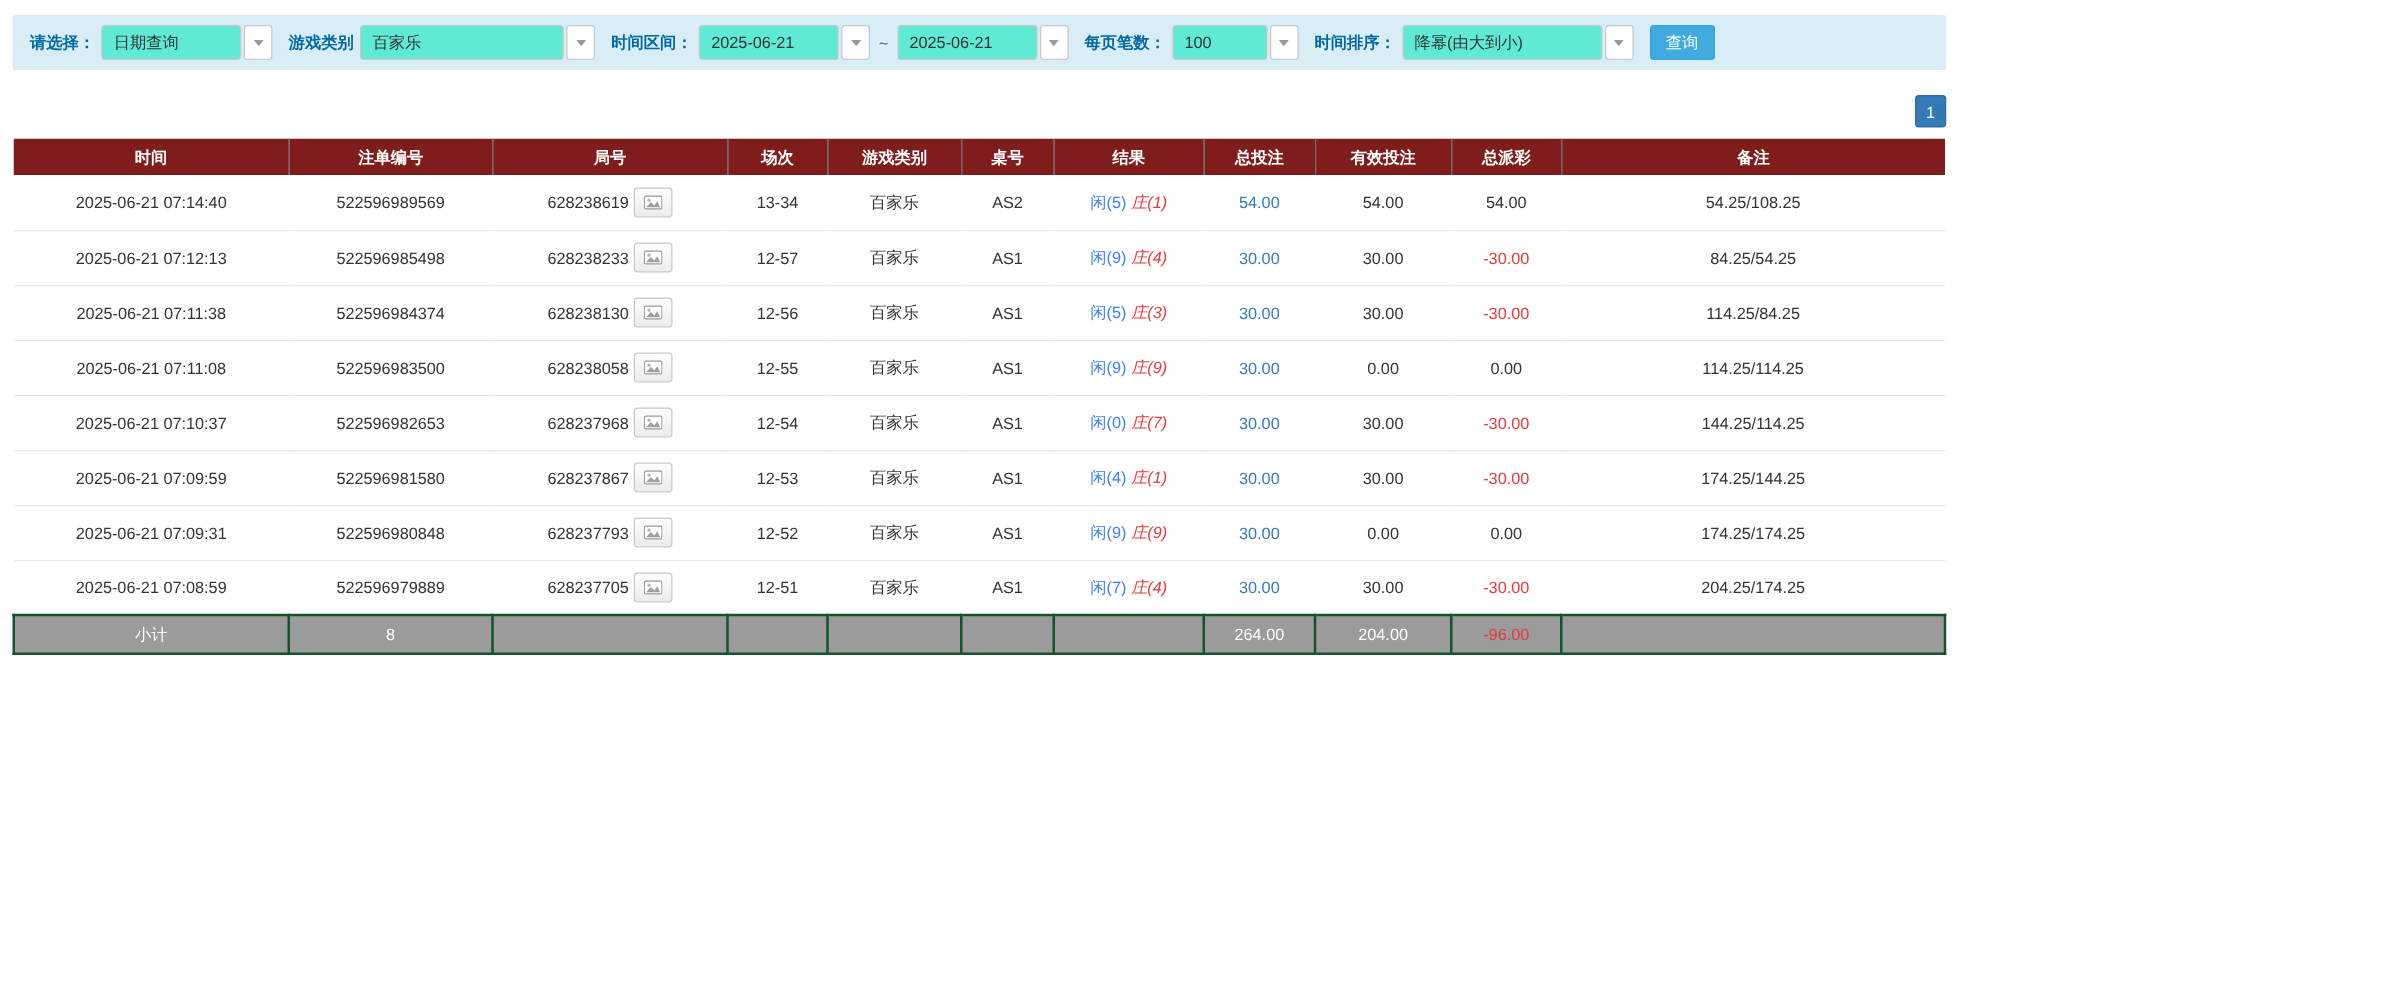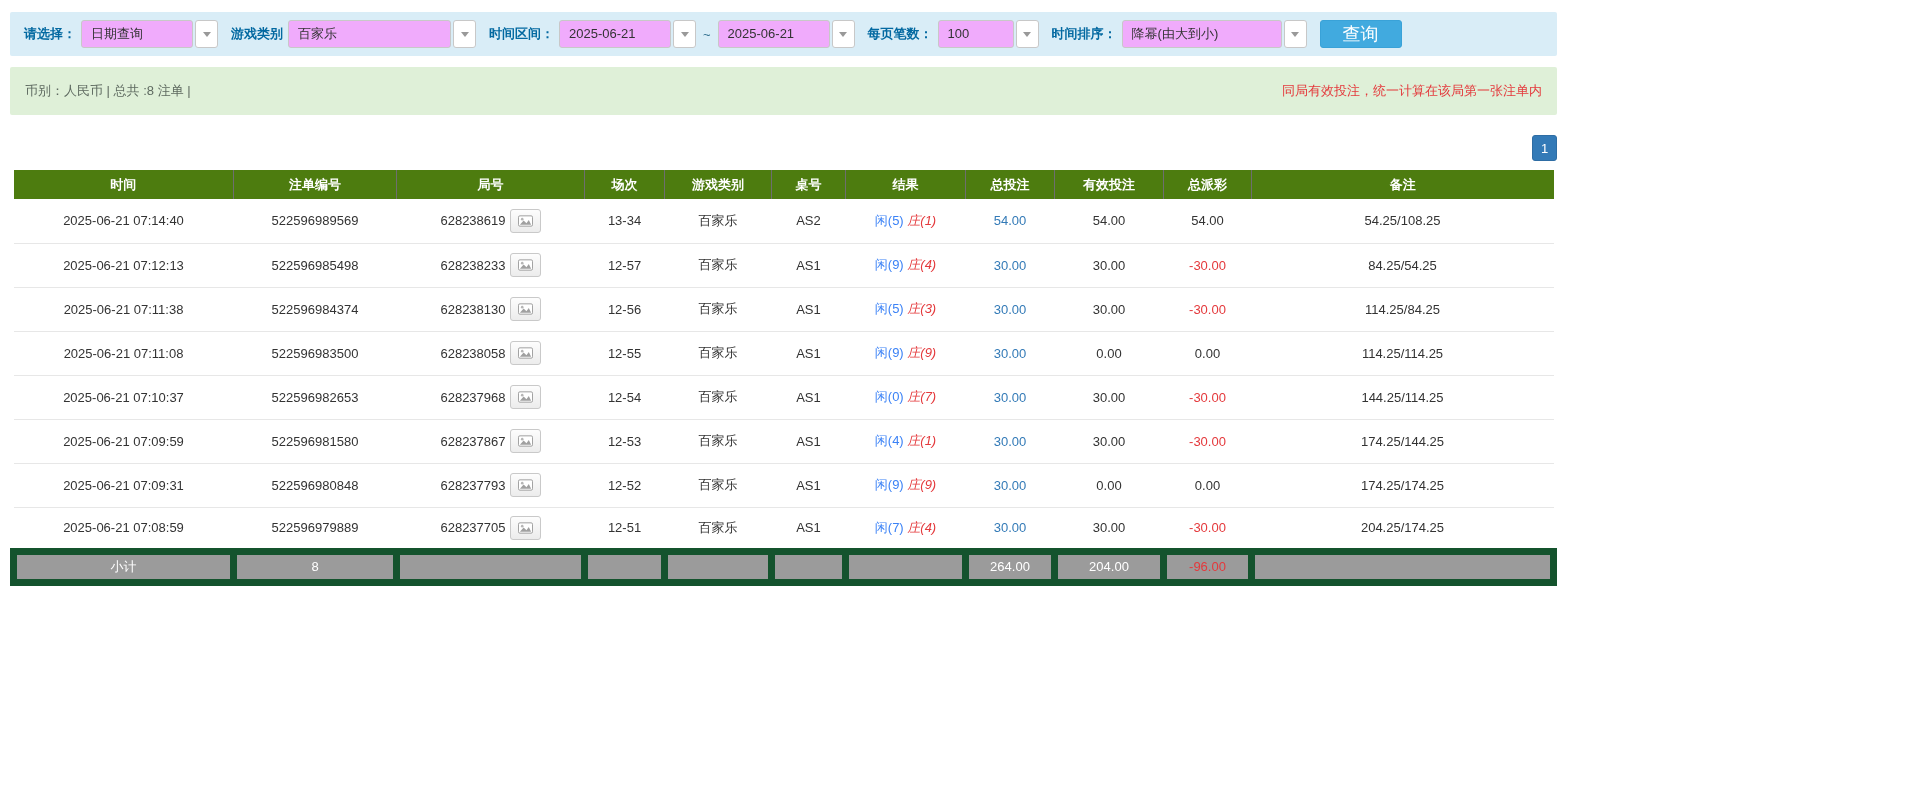--- a/index.html
+++ b/index.html
@@ -37,7 +37,7 @@
   .f-label:first-child { margin-left: 0; }
   .dd { display: inline-flex; gap: 2px; align-items: center; }
   .dd-value {
-    background: #f0abfc;
+    background: #5eead4;
     border: 1px solid #c8c8c8;
     border-radius: 3px;
     height: 28px;

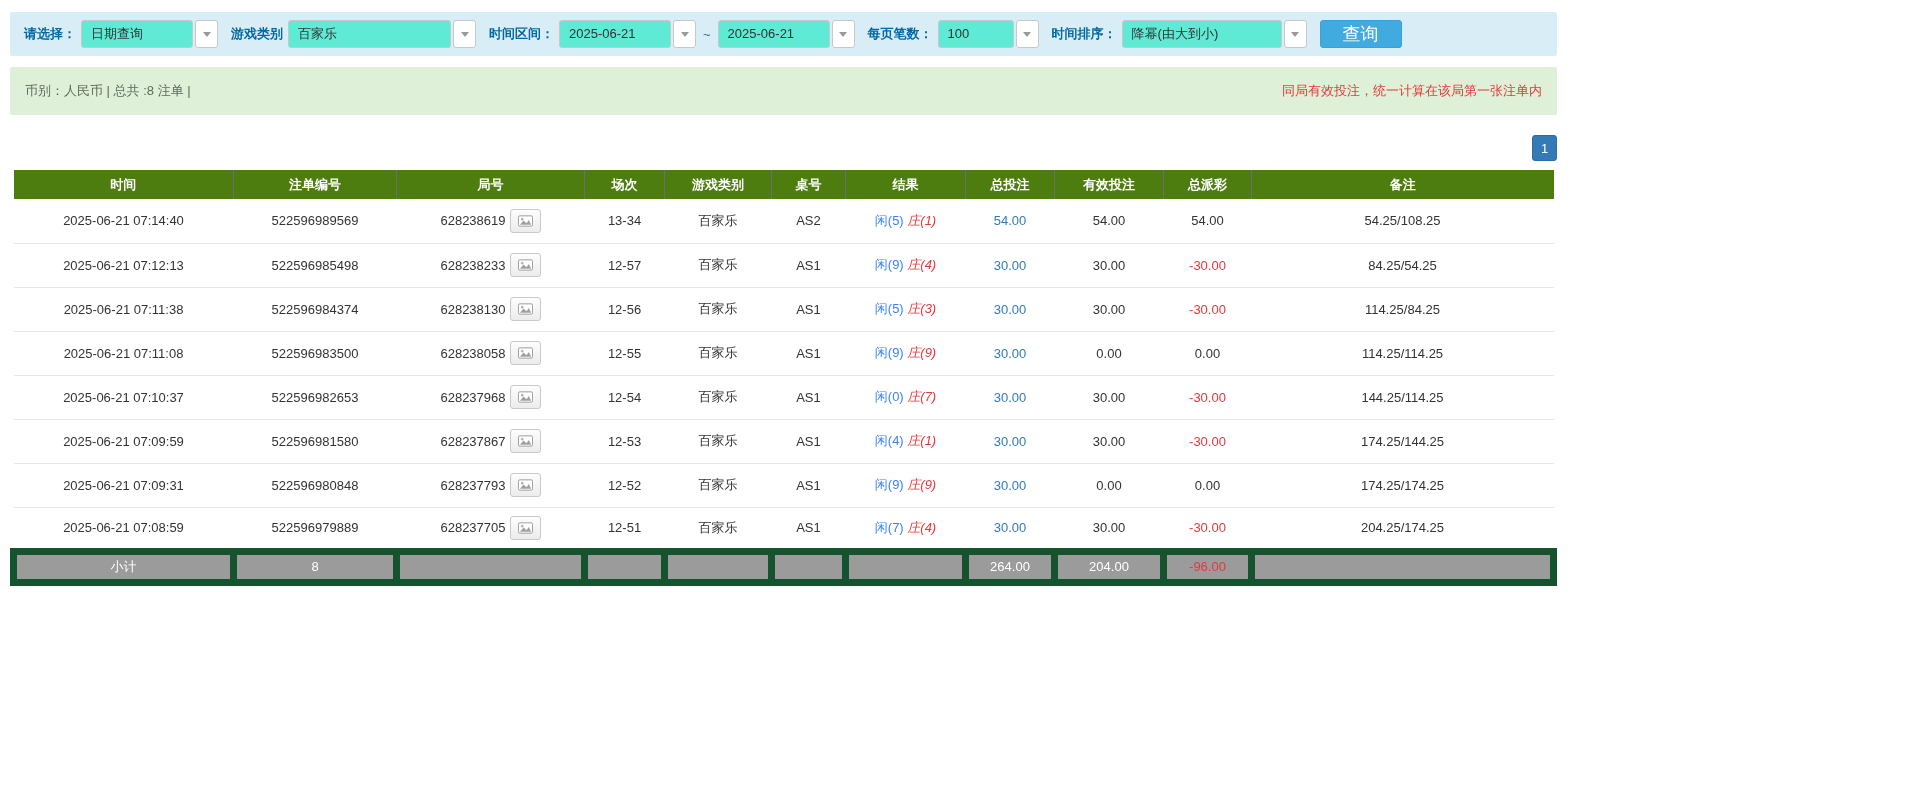--- a/index.html
+++ b/index.html
@@ -71,9 +71,9 @@
     border: 1px solid #39a2d8;
     color: #fff;
     height: 28px;
-    padding: 0 22px;
+    padding: 0 12px;
     border-radius: 3px;
-    font-size: 18px;
+    font-size: 13px;
     margin-left: 8px;
     cursor: pointer;
     font-family: inherit;

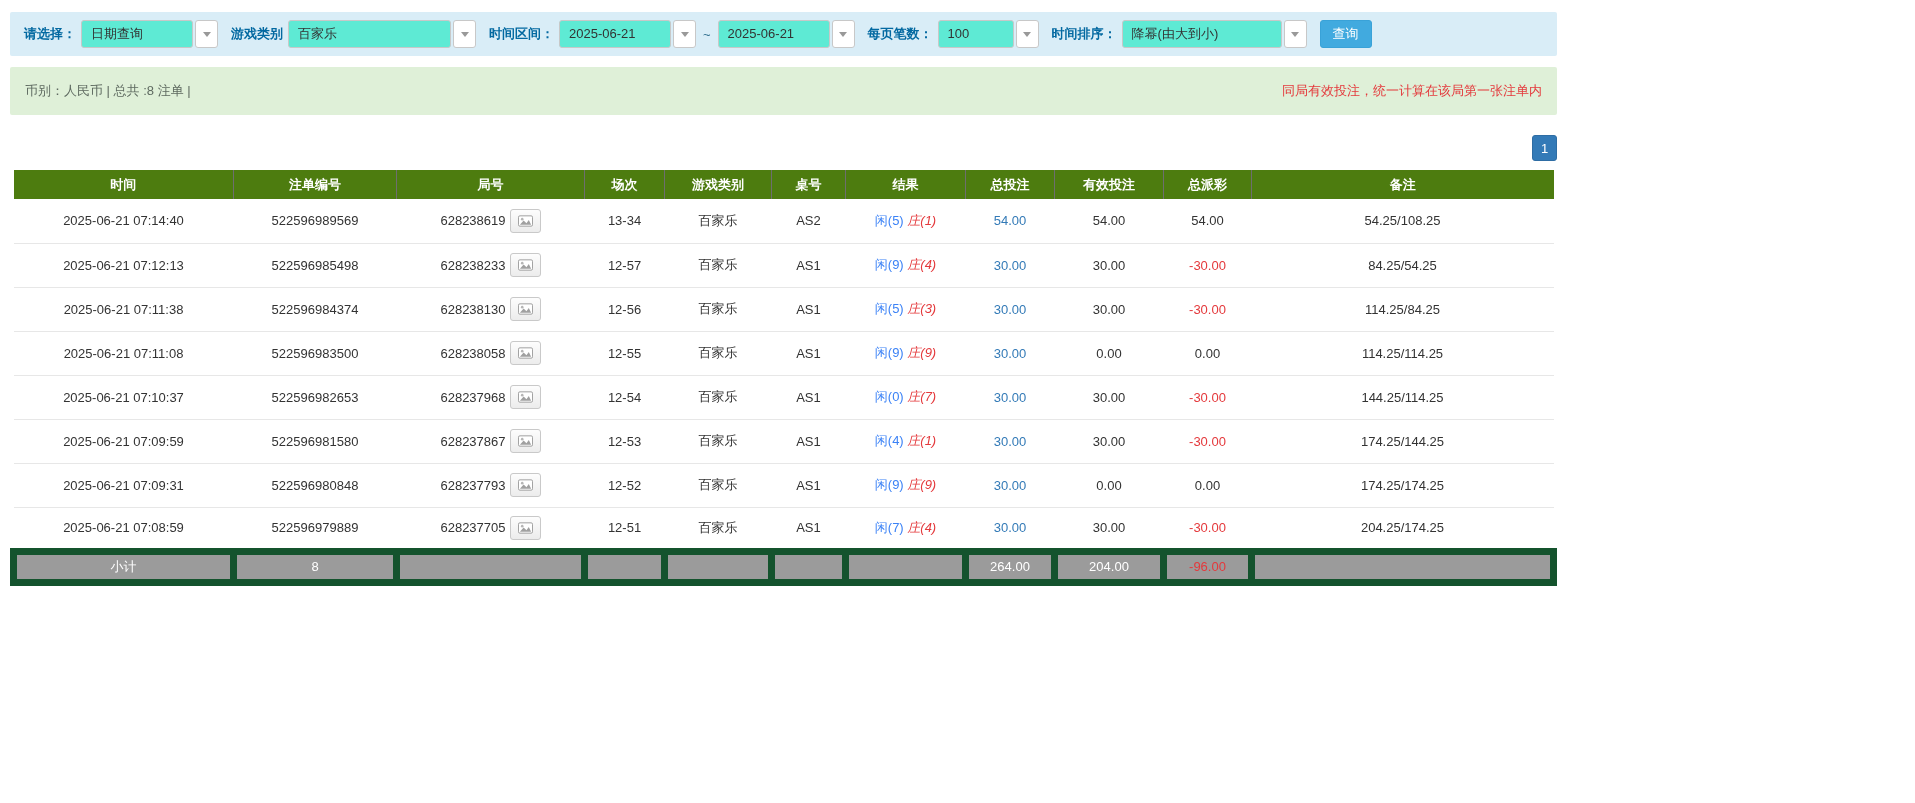--- a/index.html
+++ b/index.html
@@ -218,10 +218,6 @@
     <button class="search-btn">查询</button>
   </div>
 
-  <div class="summary-bar">
-    <span class="summary-left">币别：人民币 | 总共 :8 注单 |</span>
-    <span class="summary-right">同局有效投注，统一计算在该局第一张注单内</span>
-  </div>
 
   <div class="pagination">
     <button class="page-btn">1</button>

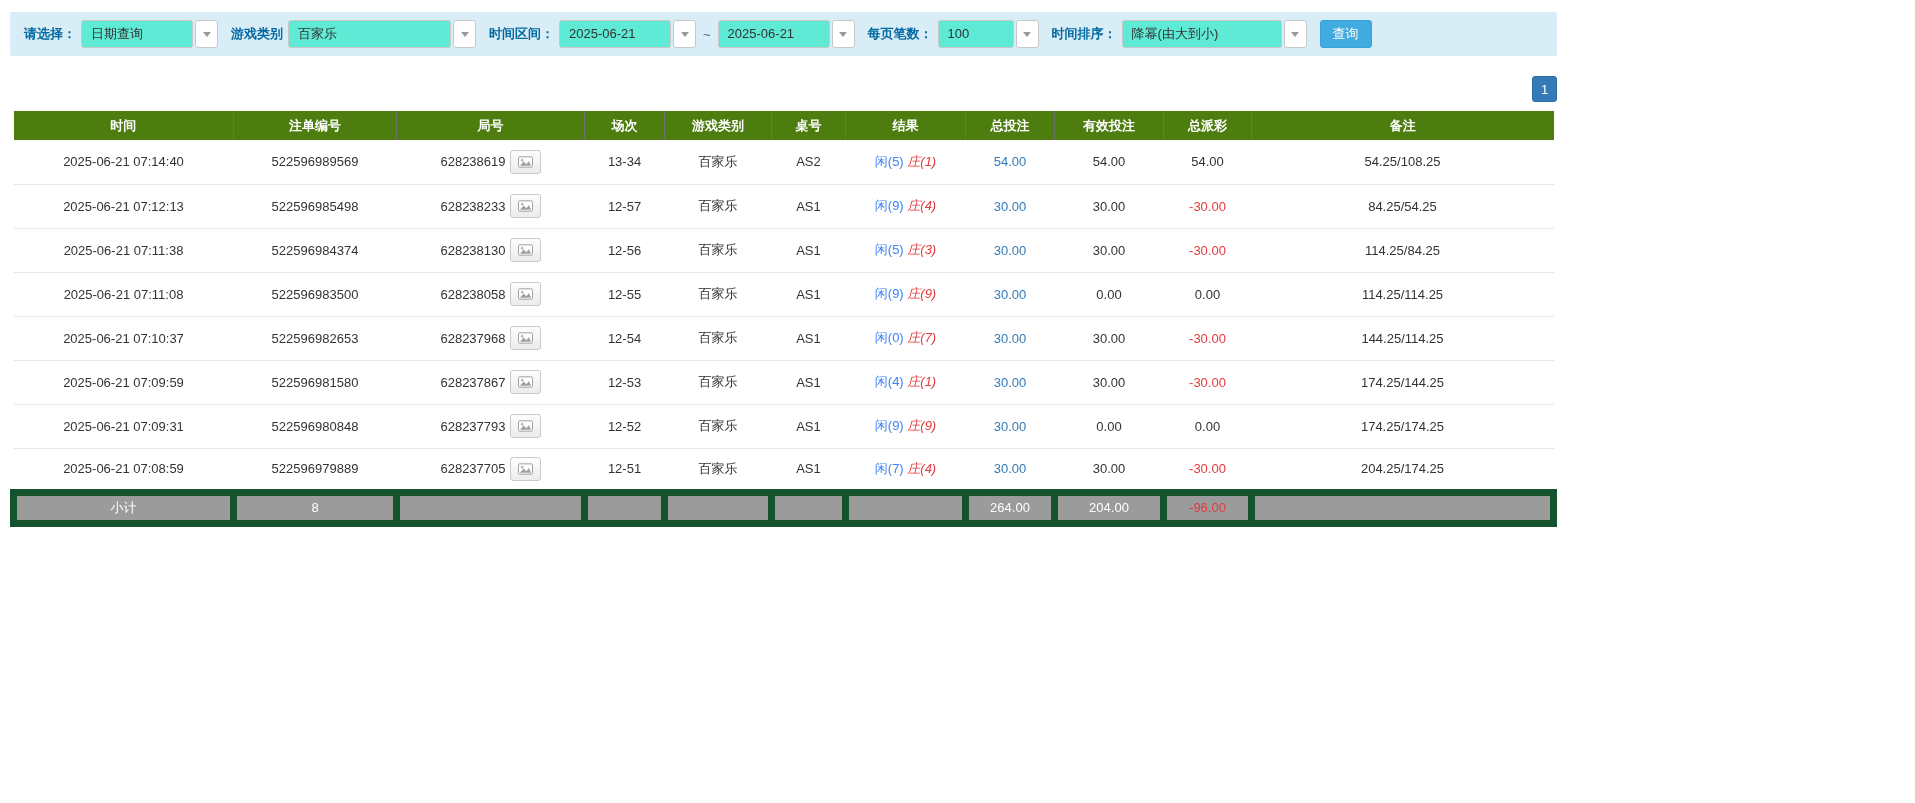--- a/index.html
+++ b/index.html
@@ -120,7 +120,7 @@
     font-size: 13px;
   }
   thead th {
-    background: #4d7c0f;
+    background: #7f1d1d;
     color: #fff;
     font-weight: bold;
     height: 29px;

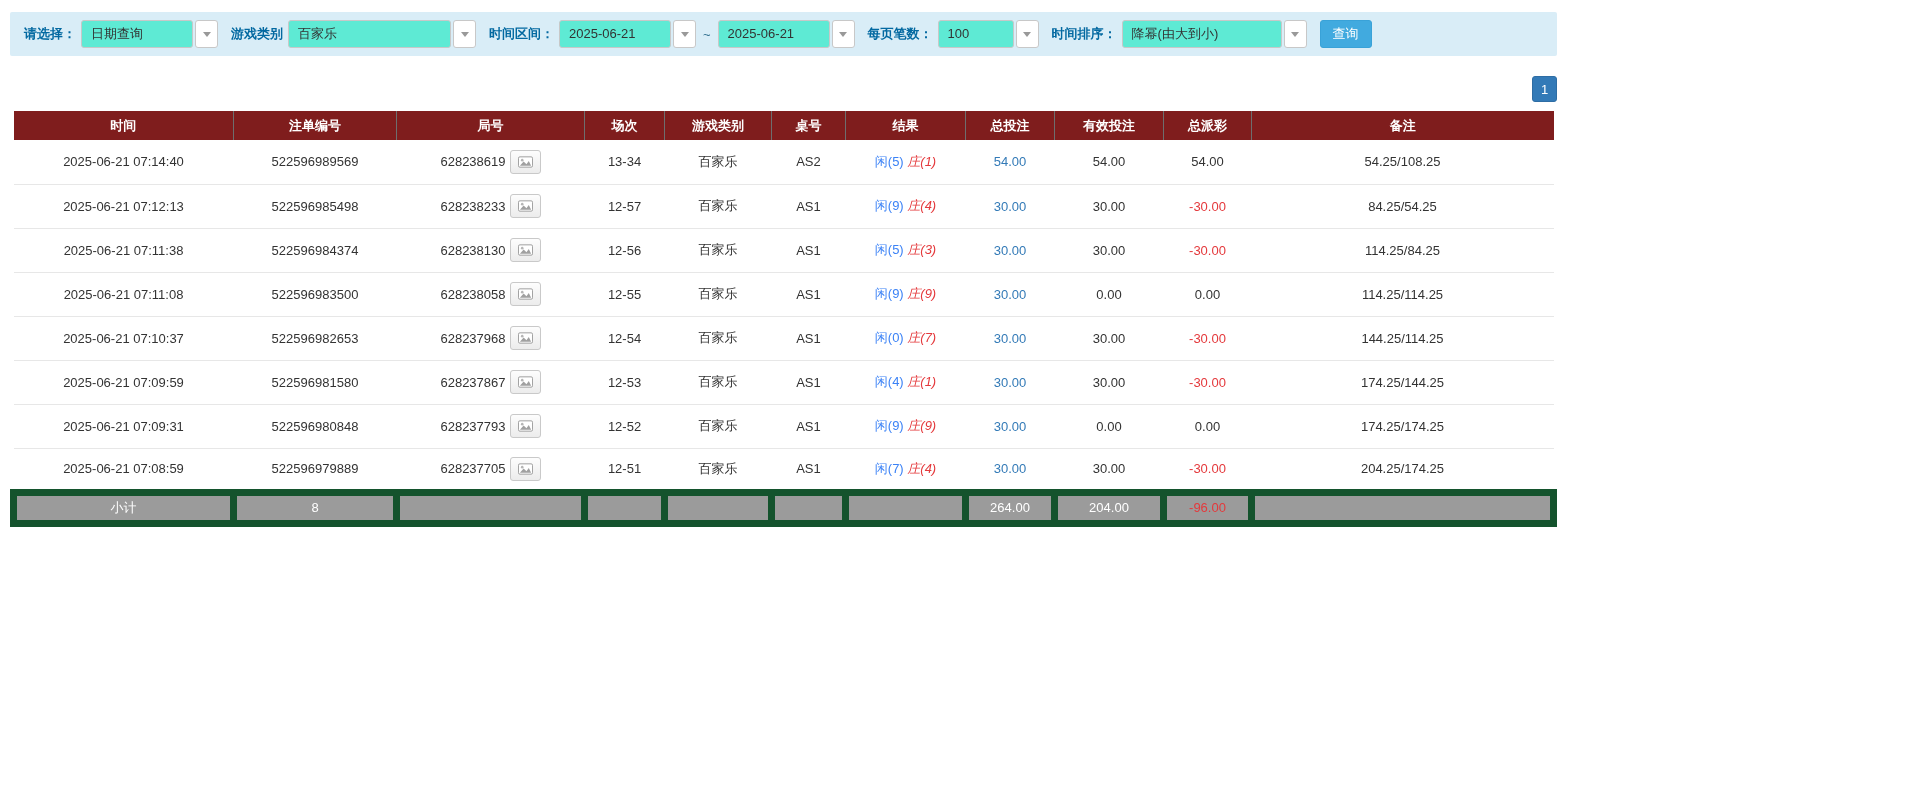--- a/index.html
+++ b/index.html
@@ -157,7 +157,7 @@
     color: #fff;
     text-align: center;
     height: 31px;
-    border: 7px solid #14532d;
+    border: 2px solid #14532d;
     font-size: 13px;
   }
 </style>

